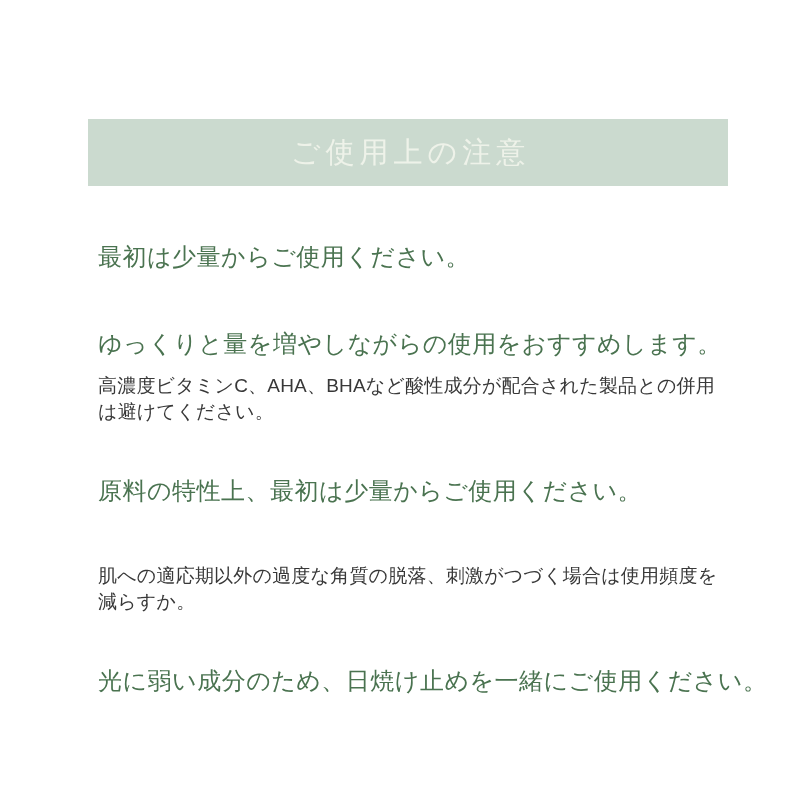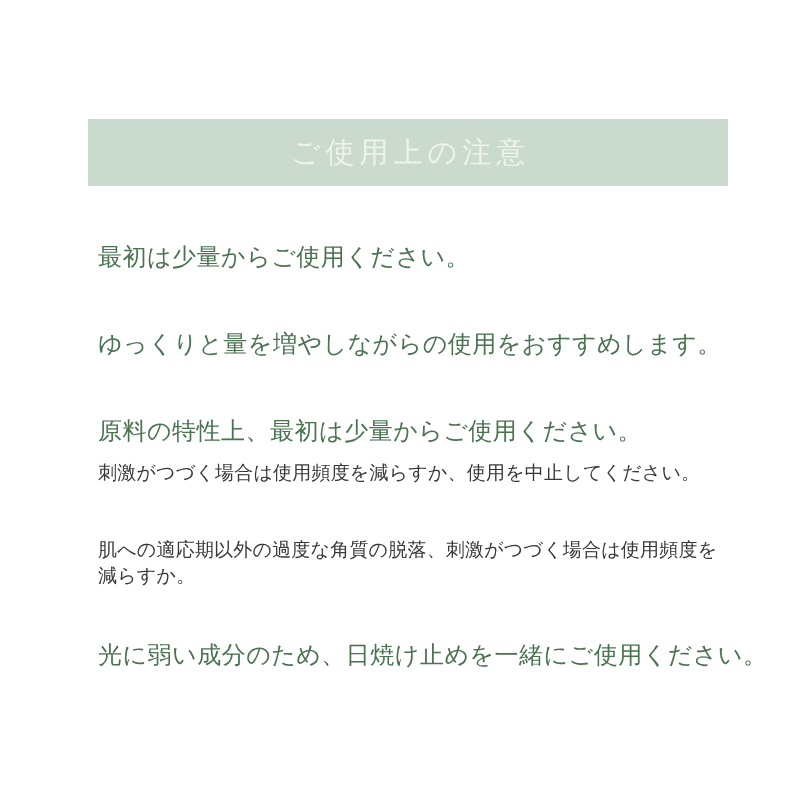--- a/index.html
+++ b/index.html
@@ -72,6 +72,7 @@
 
   <section class="section">
     <h2 class="section-heading">ゆっくりと量を増やしながらの使用をおすすめします。</h2>
+    <p class="section-body">高濃度ビタミンC、AHA、BHAなど酸性成分が配合された製品との併用は避けてください。</p>
   </section>
 
   <section class="section">

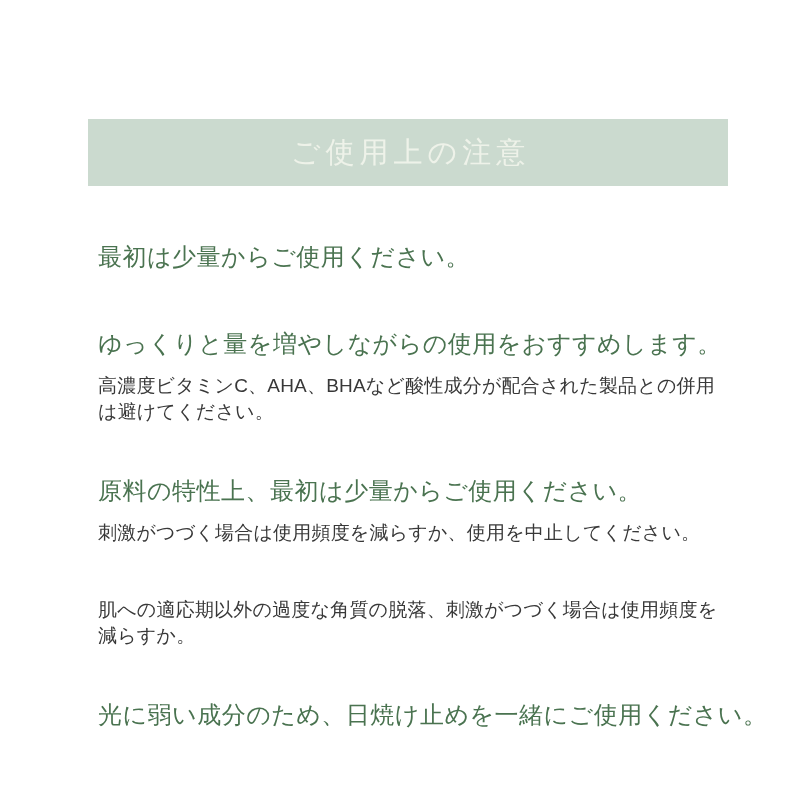--- a/index.html
+++ b/index.html
@@ -77,7 +77,6 @@
 
   <section class="section">
     <h2 class="section-heading">原料の特性上、最初は少量からご使用ください。</h2>
-    <p class="section-body">刺激がつづく場合は使用頻度を減らすか、使用を中止してください。</p>
   </section>
 
   <section class="section">

